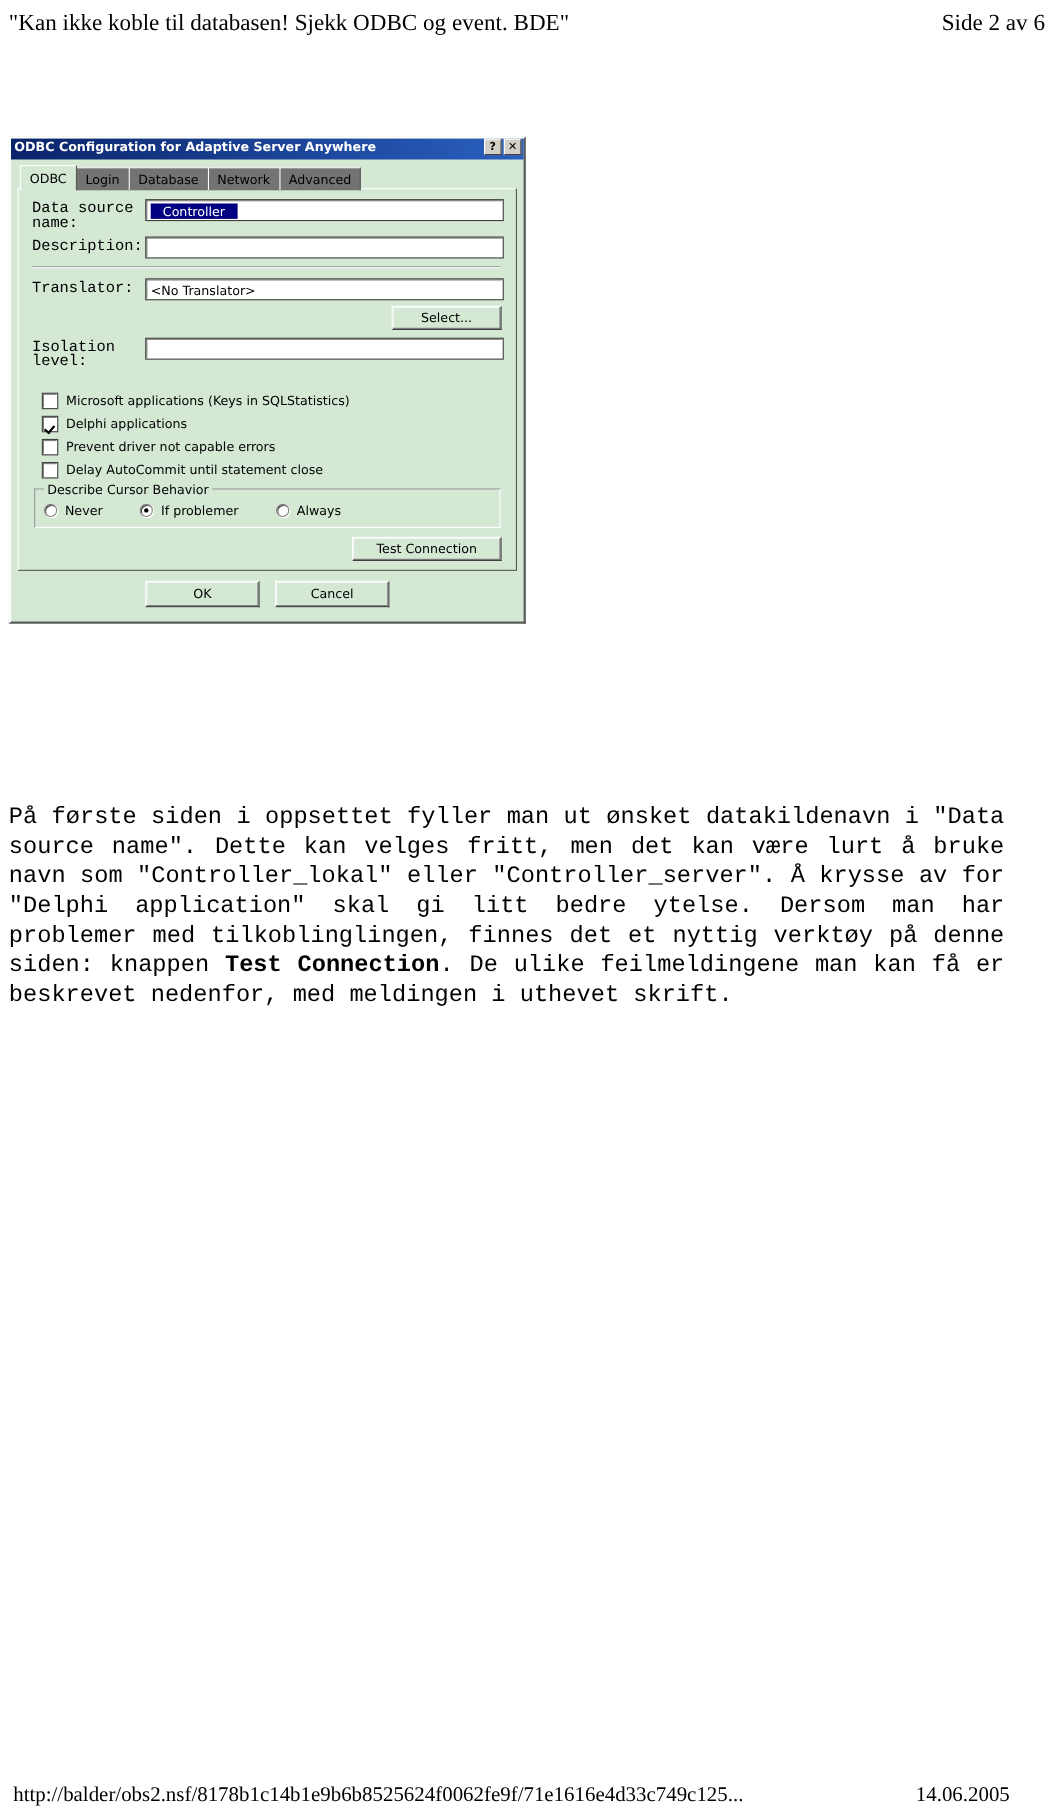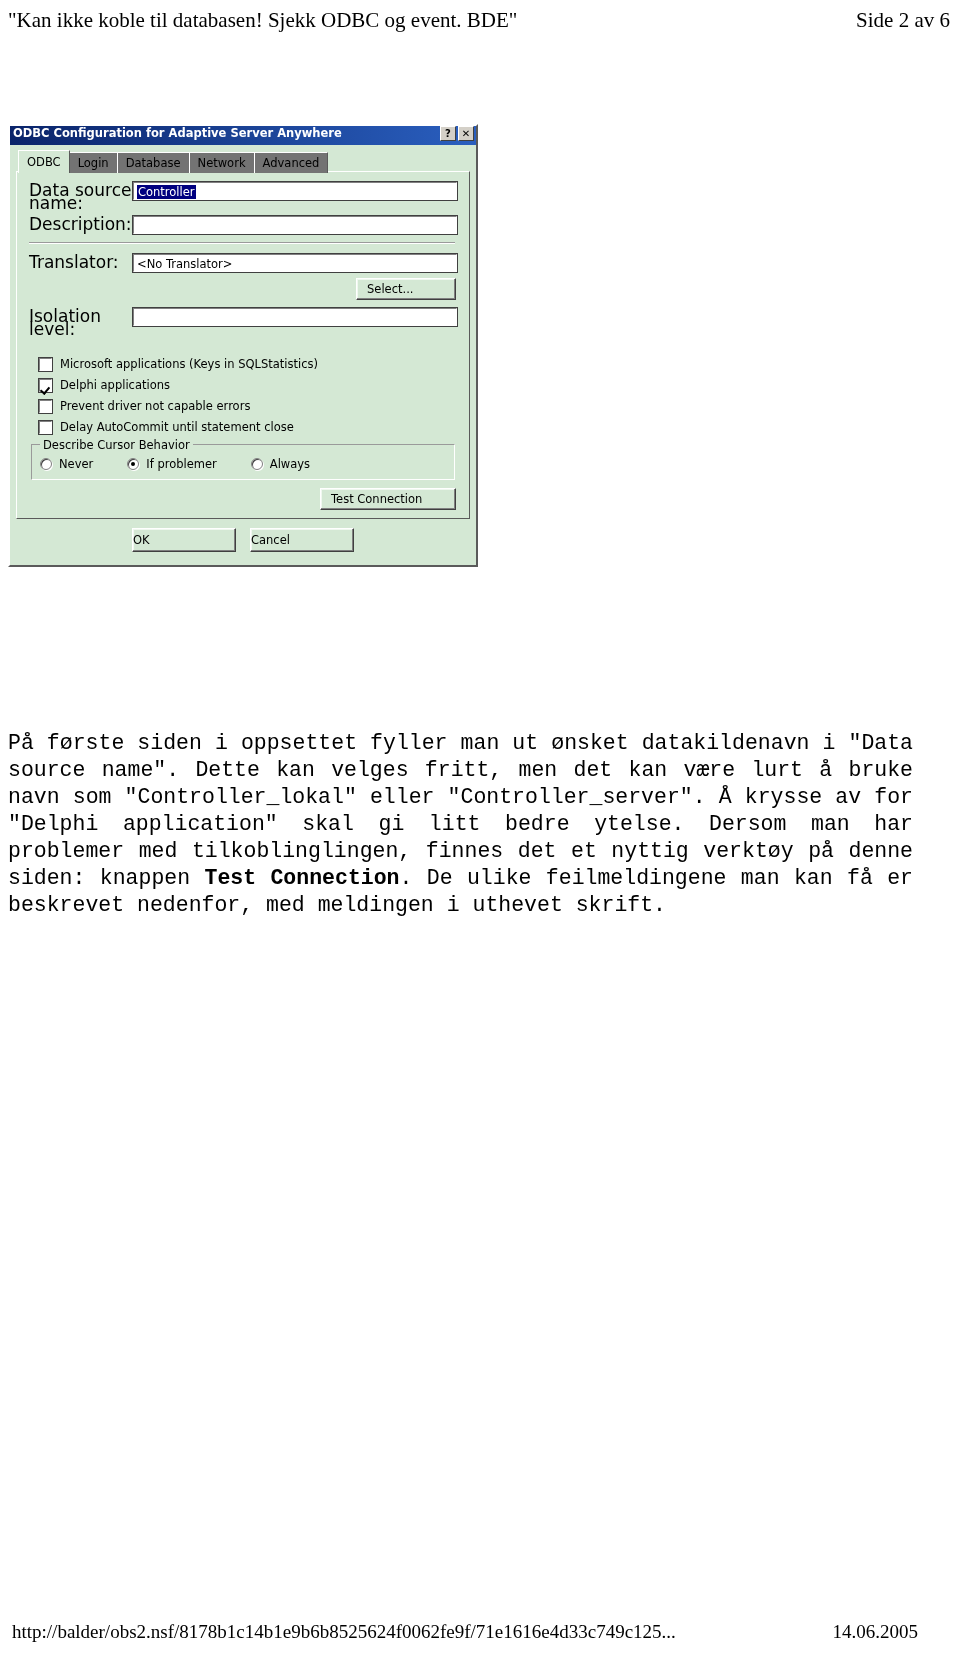--- a/index.html
+++ b/index.html
@@ -134,10 +134,11 @@
   }
   .field-label {
     width: 104px;
-    font-size: 17px;
+    font-size: 14px;
     line-height: 13px;
     flex: none;
     padding-top: 2px;
+    font-family: Liberation Mono, monospace;
   }
   .field-label .twoline { display: block; }
   .textbox {

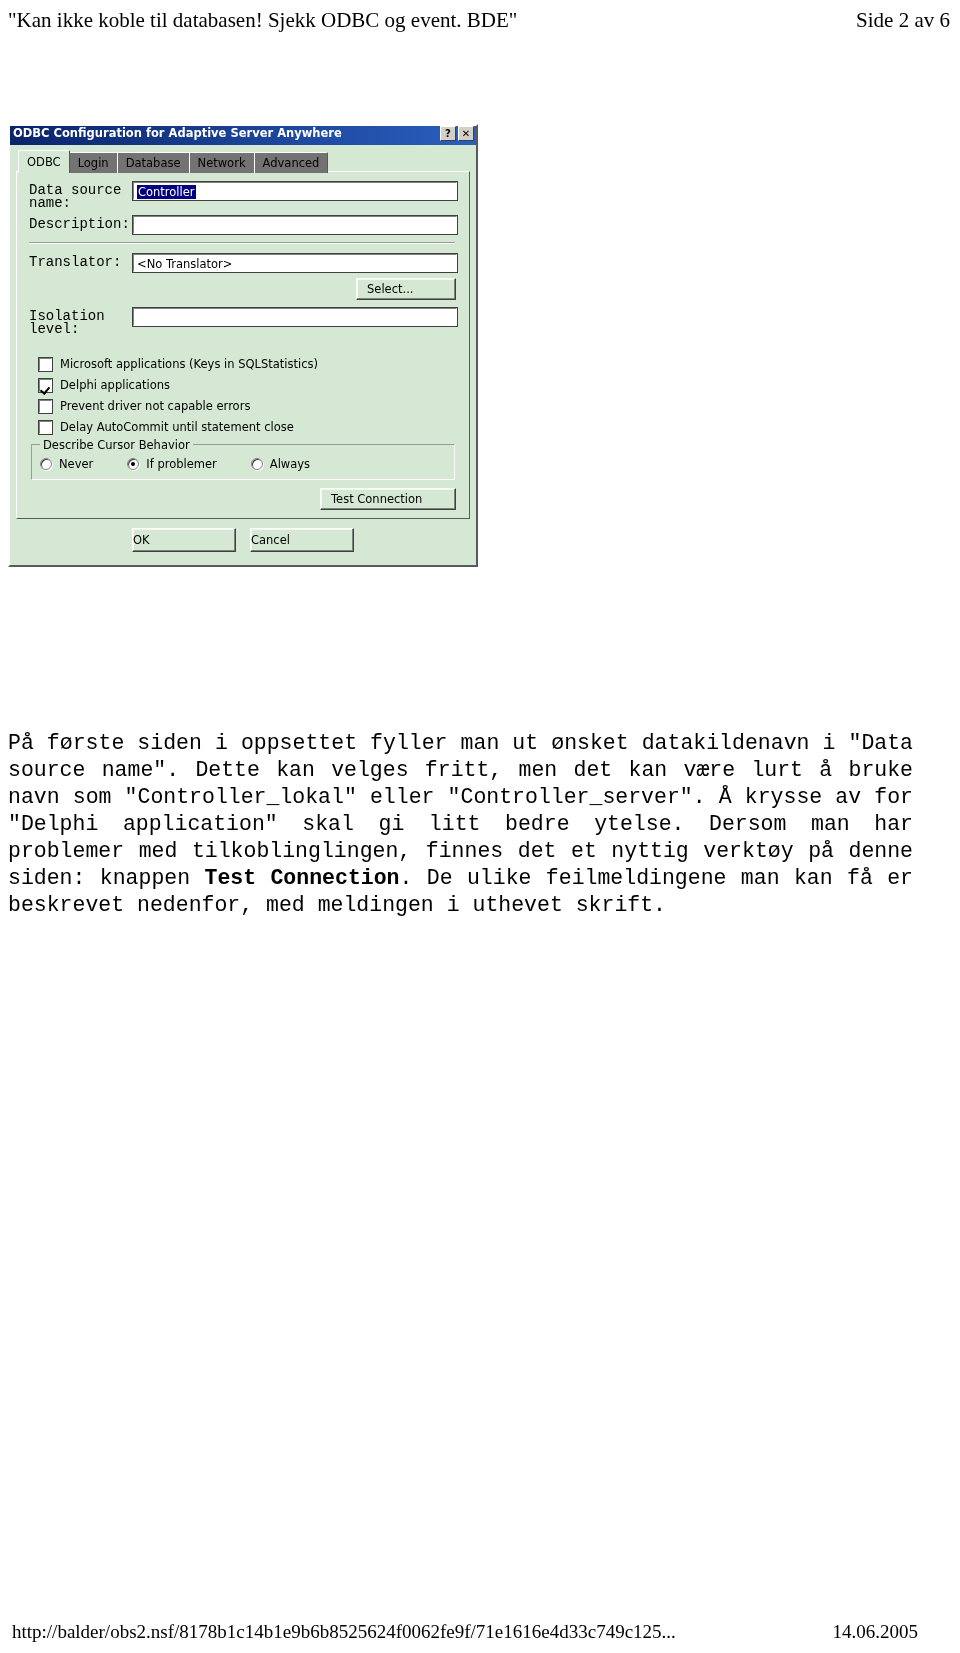--- a/index.html
+++ b/index.html
@@ -162,7 +162,7 @@
   .textbox .sel {
     background: #000080;
     color: #ffffff;
-    padding: 0 1px;
+    padding: 0 11px;
   }
   .groupsep {
     border-top: 1px solid #9a9a9a;

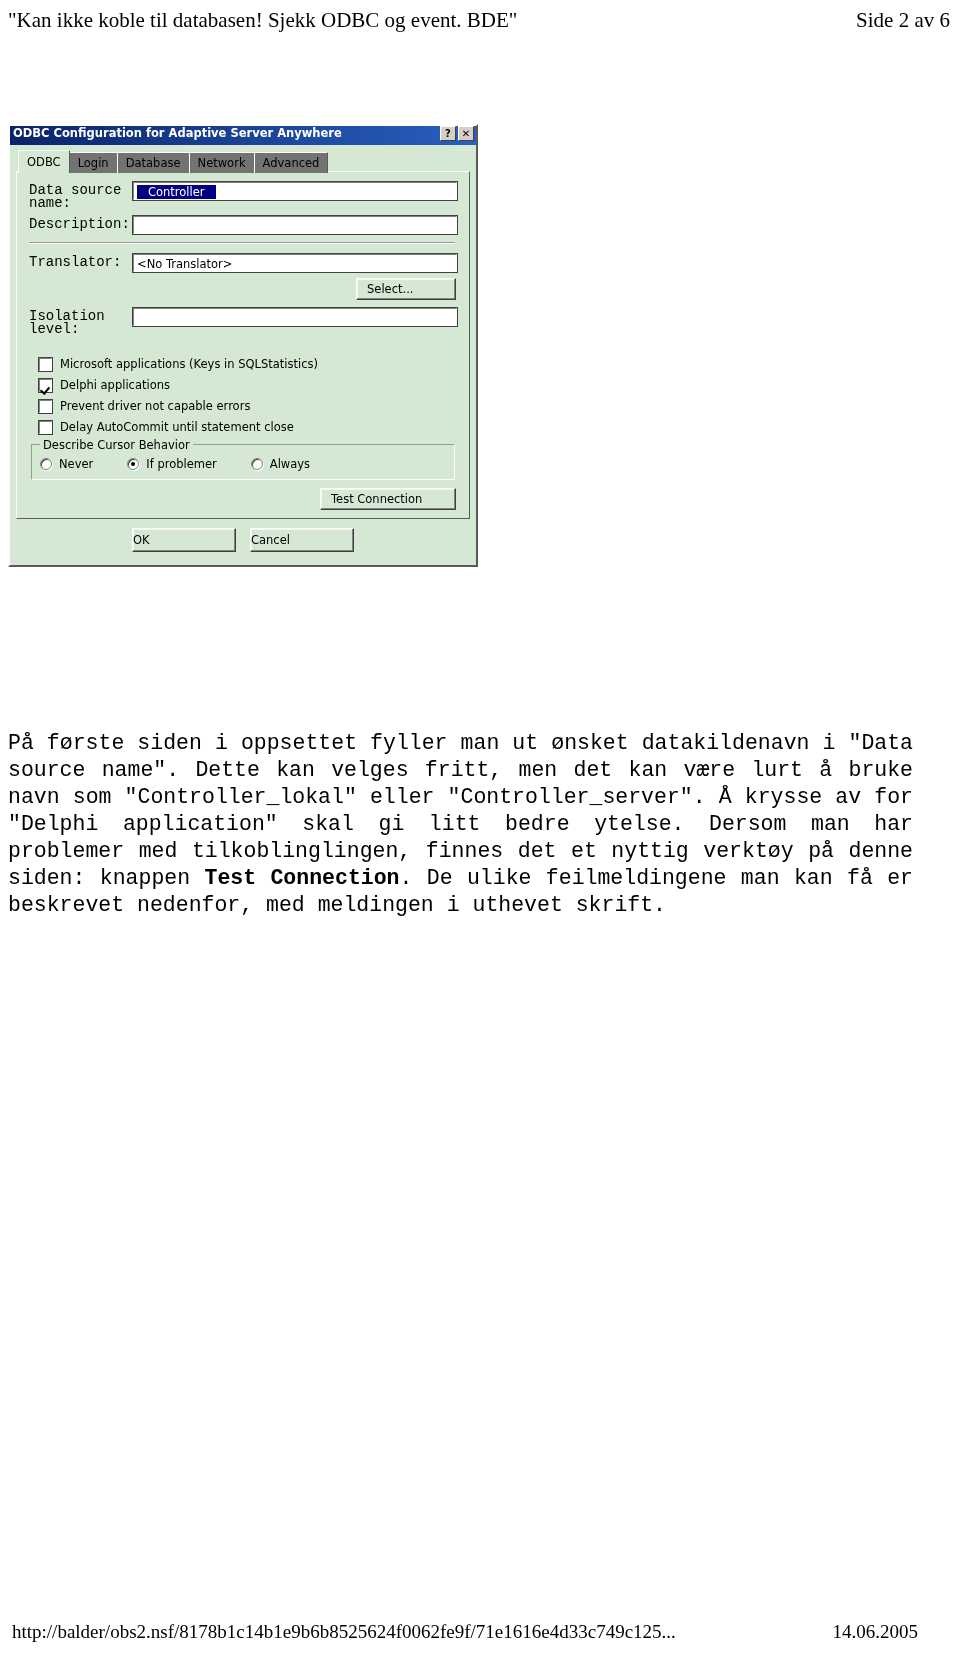--- a/index.html
+++ b/index.html
@@ -181,6 +181,7 @@
     font-size: 11.5px;
     font-family: "DejaVu Sans", sans-serif;
     padding: 3px 10px;
+    text-align: center;
     box-sizing: border-box;
     color: #000;
   }

